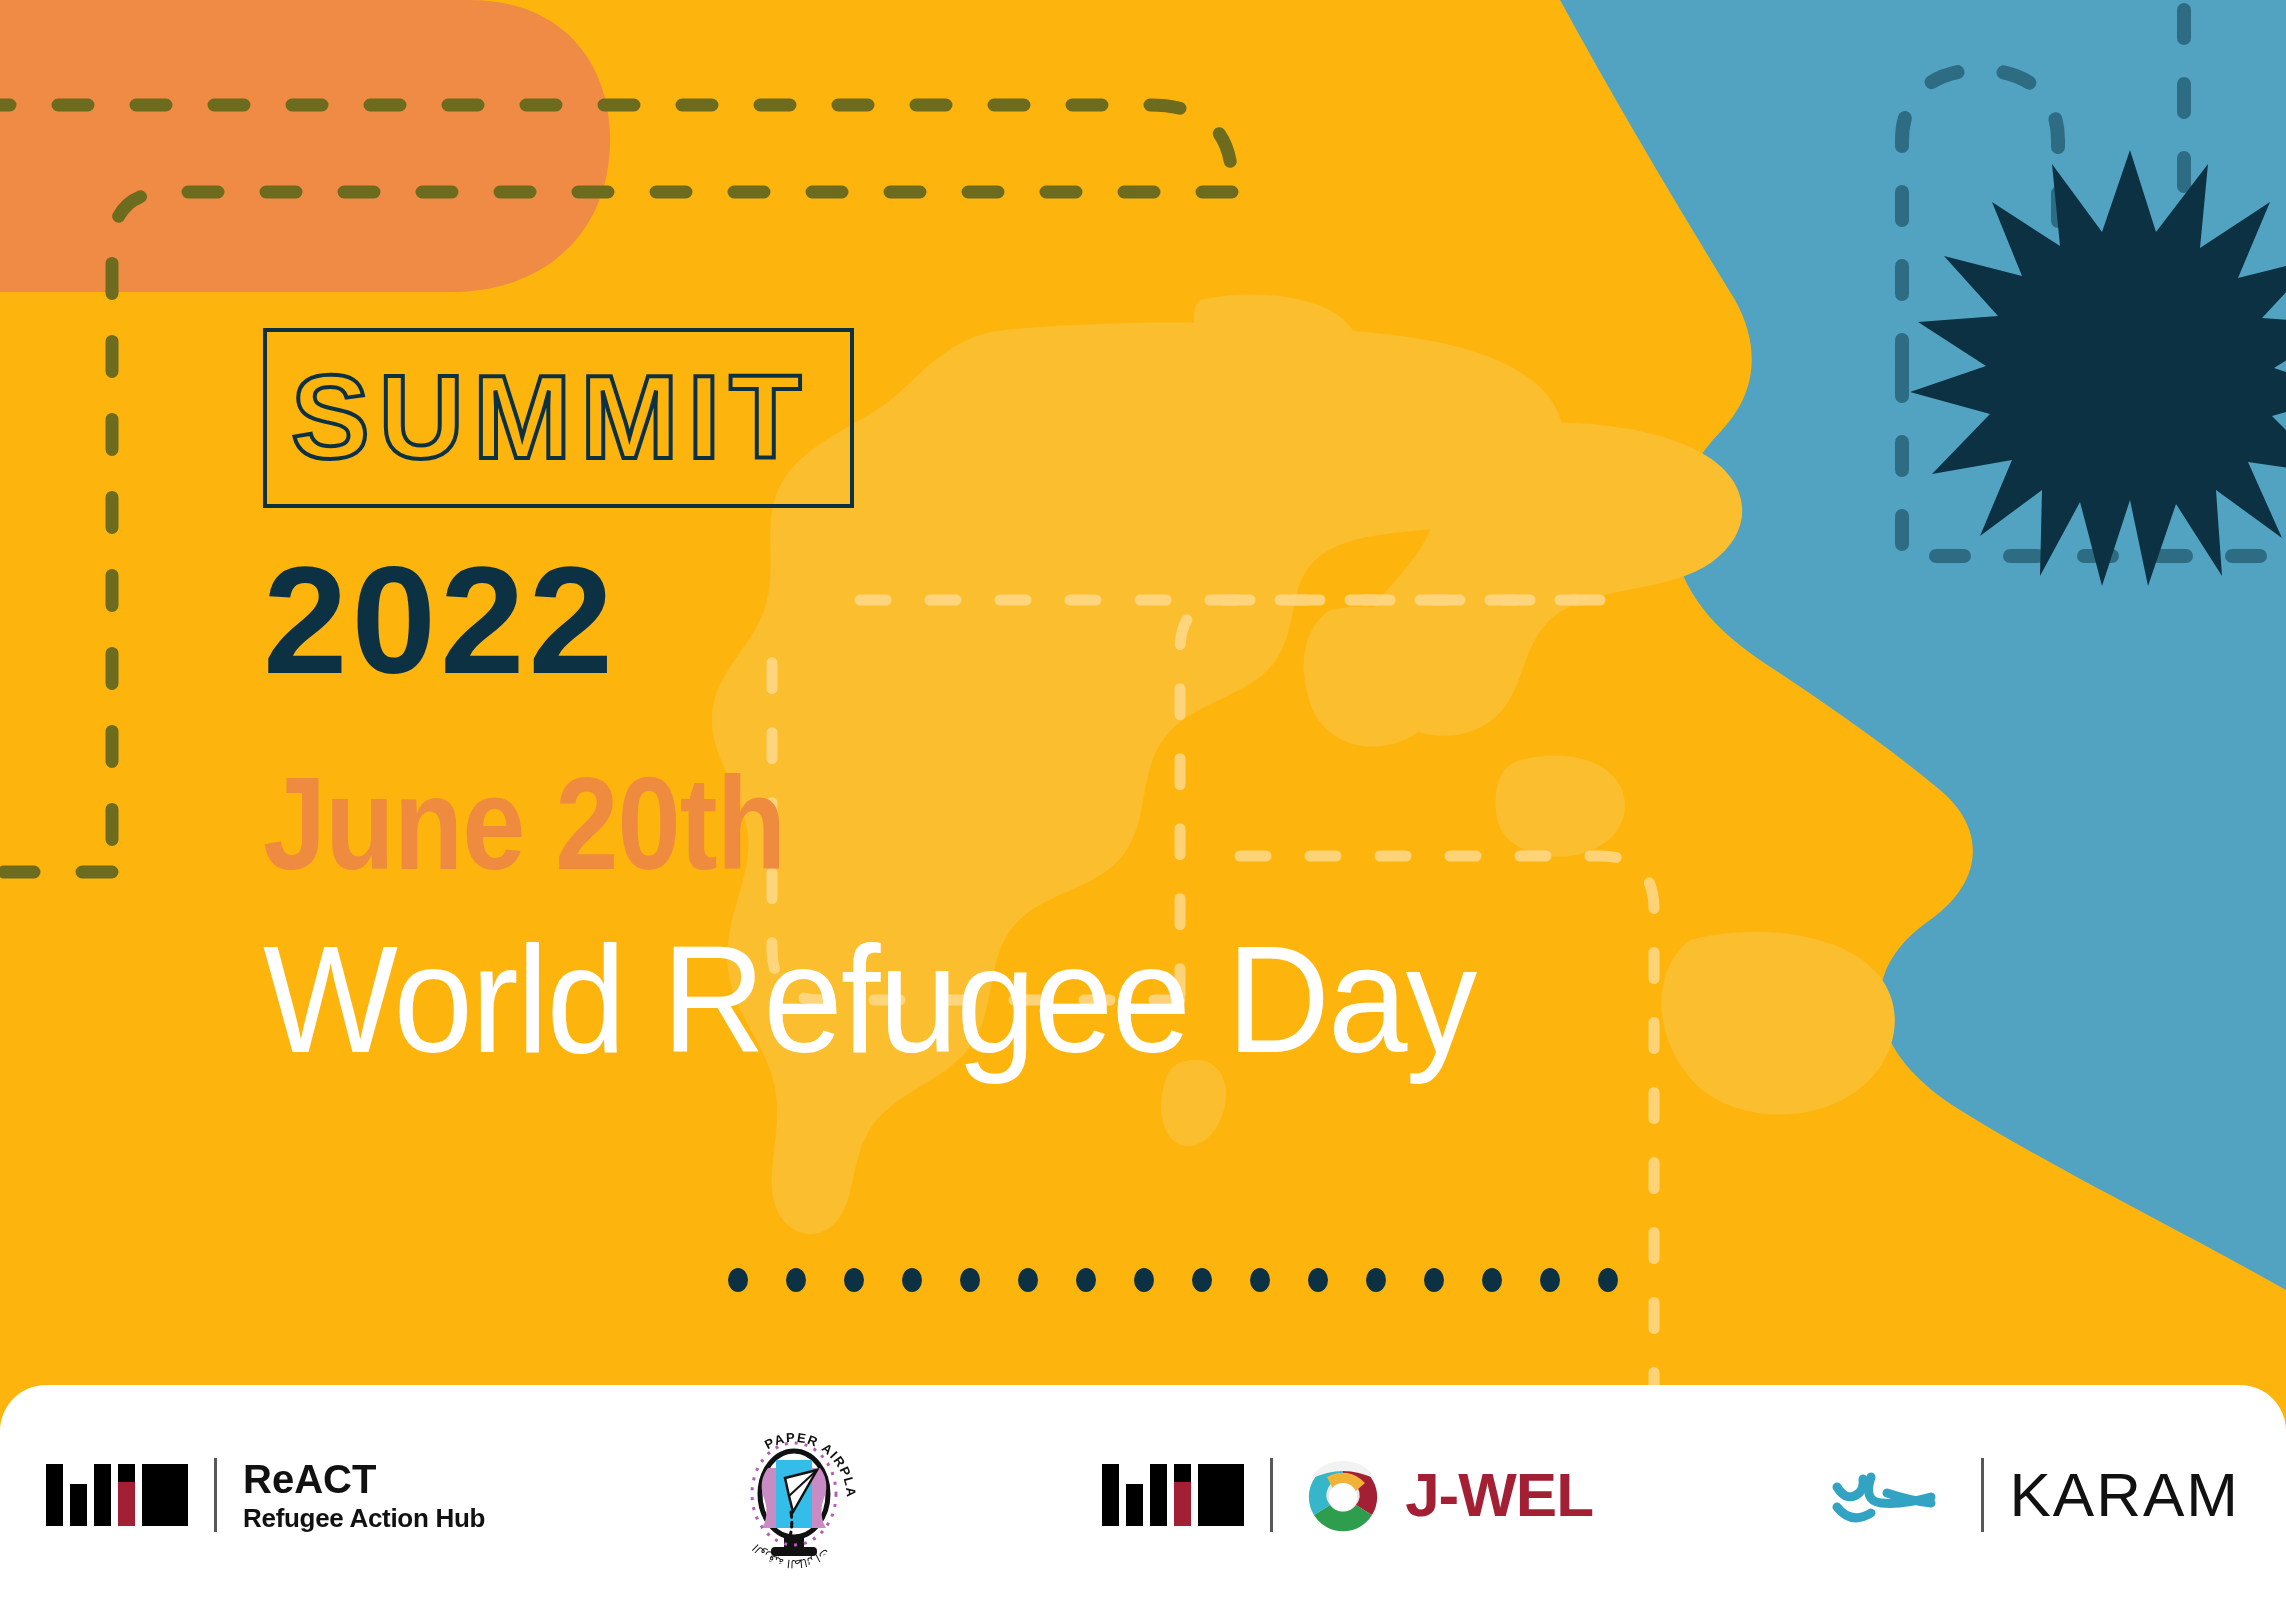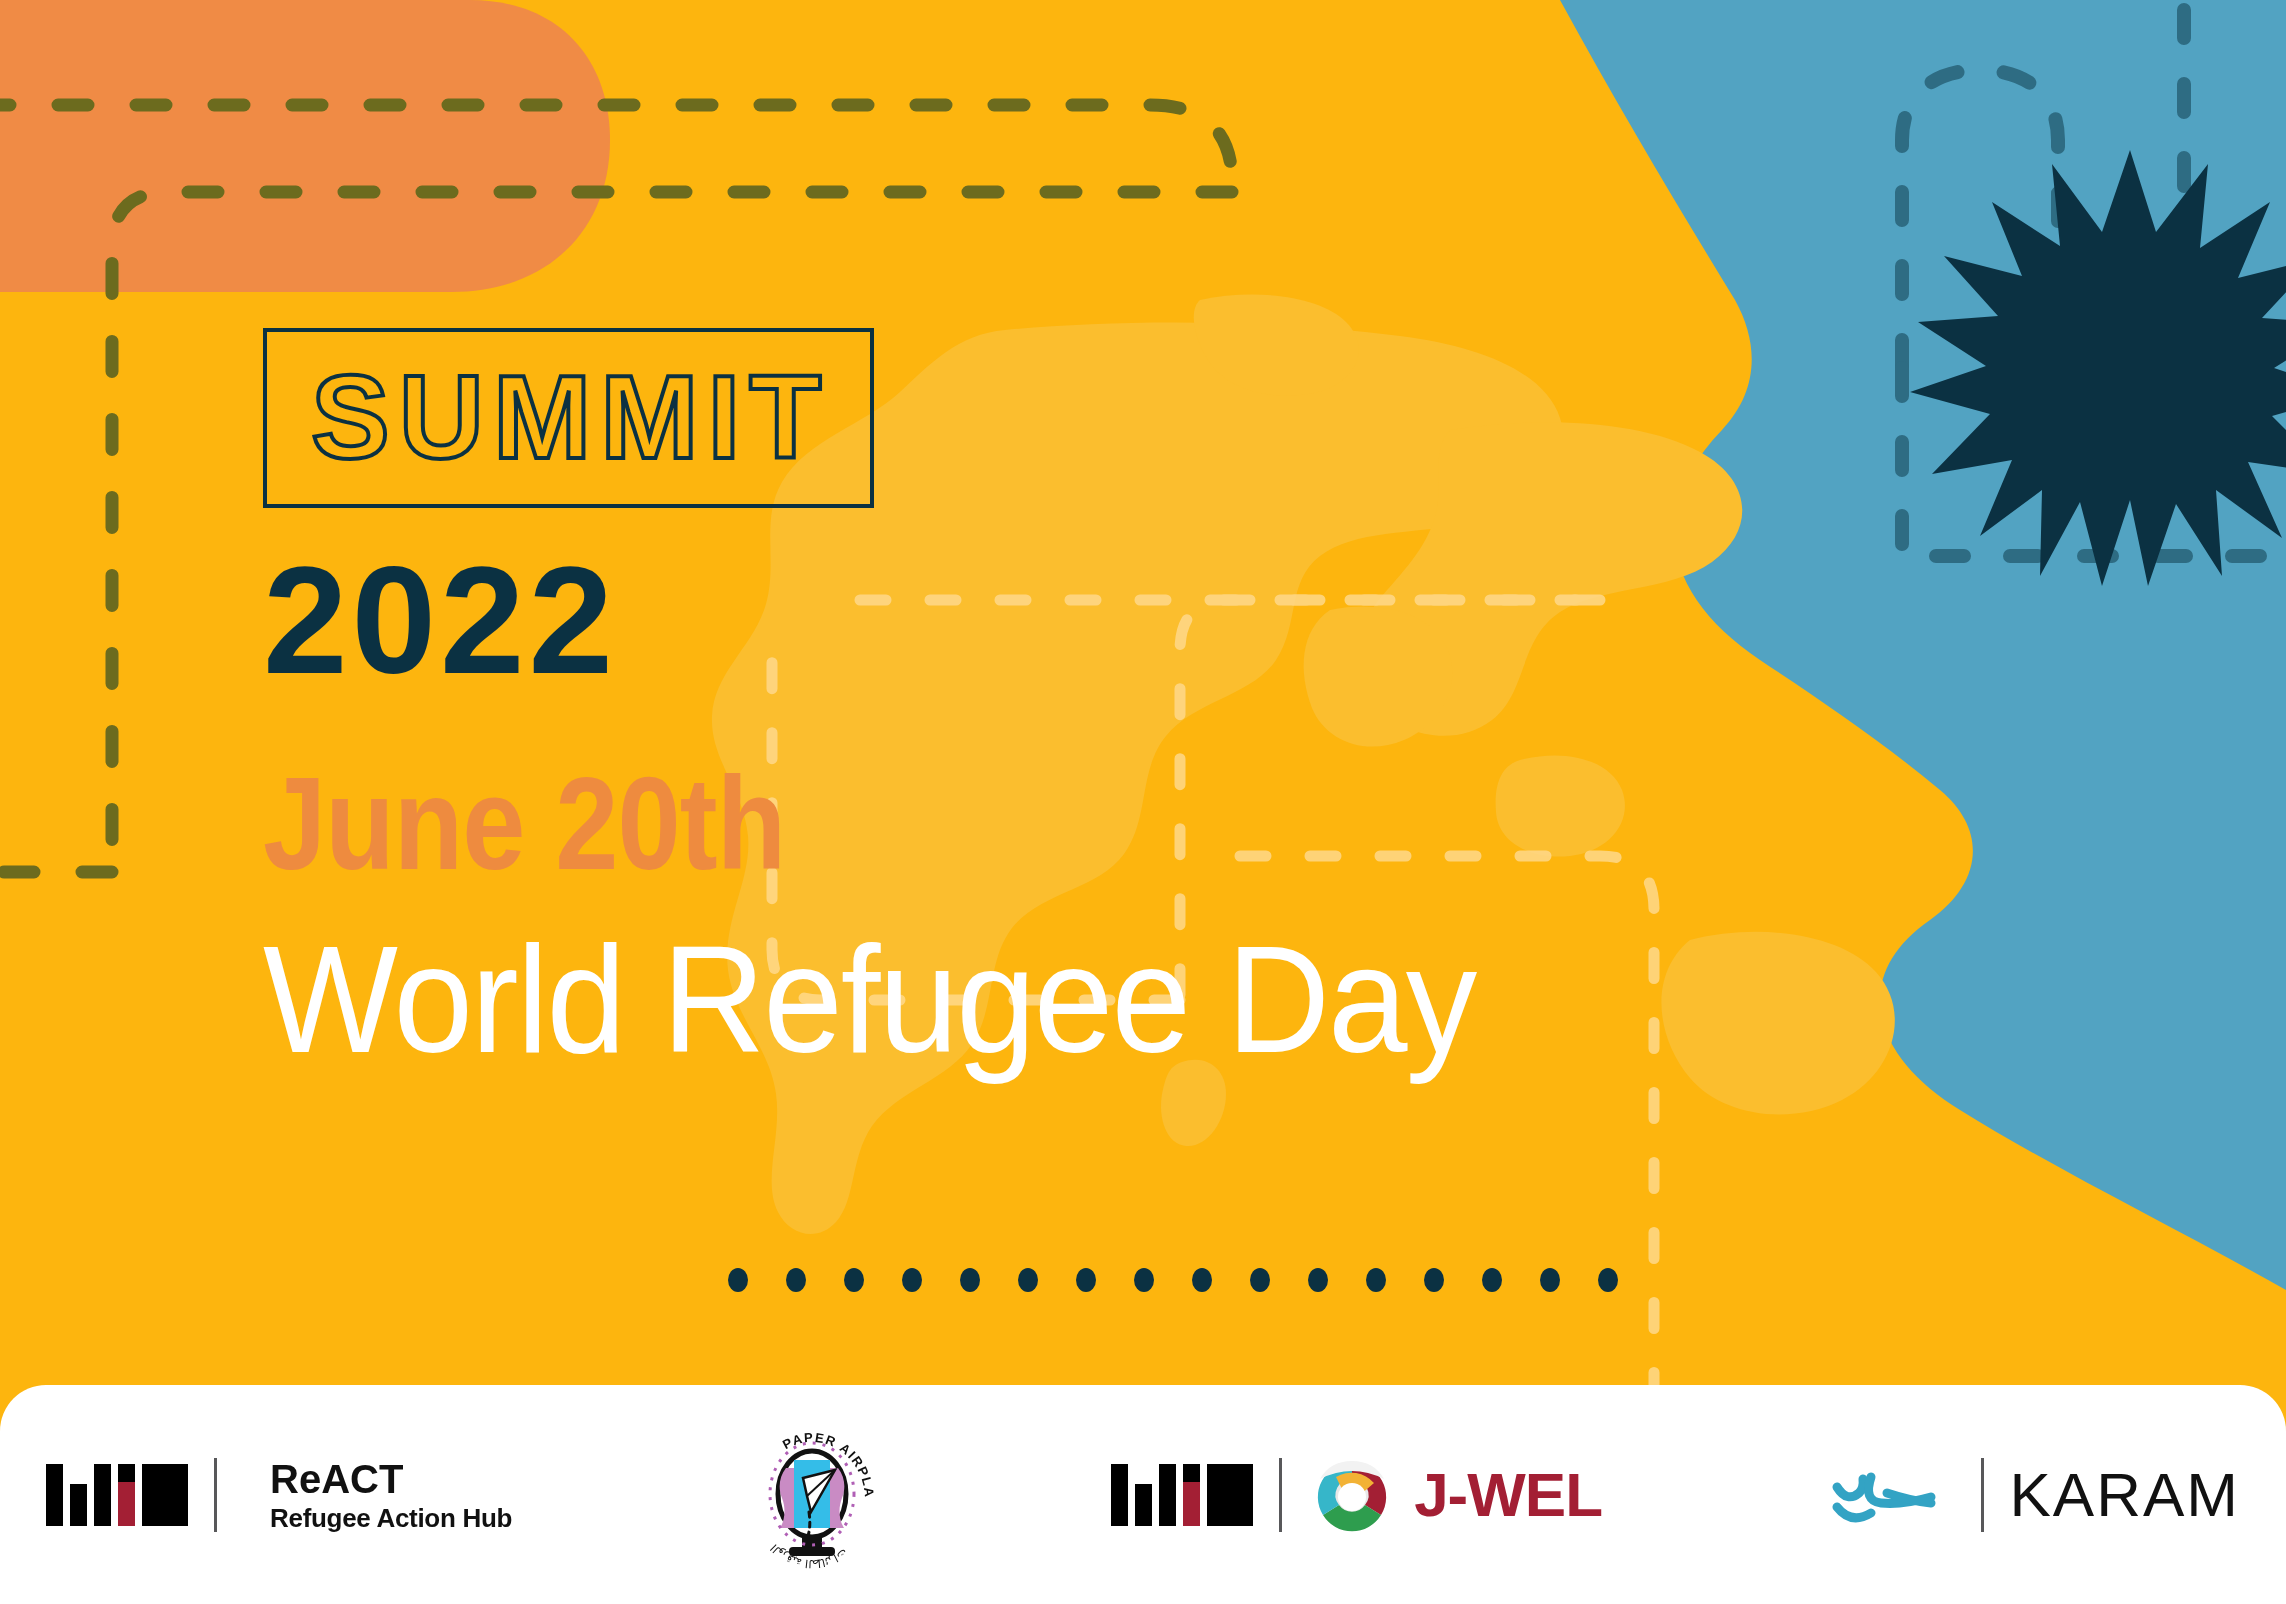--- a/index.html
+++ b/index.html
@@ -45,7 +45,7 @@
     margin-top:42px;
     display:inline-block;
     border:4px solid #0B3142;
-    padding:26px 40px 28px 44px;
+    padding:26px 40px 28px 24px;
     line-height:1;
   }
   .summit-box .txt{

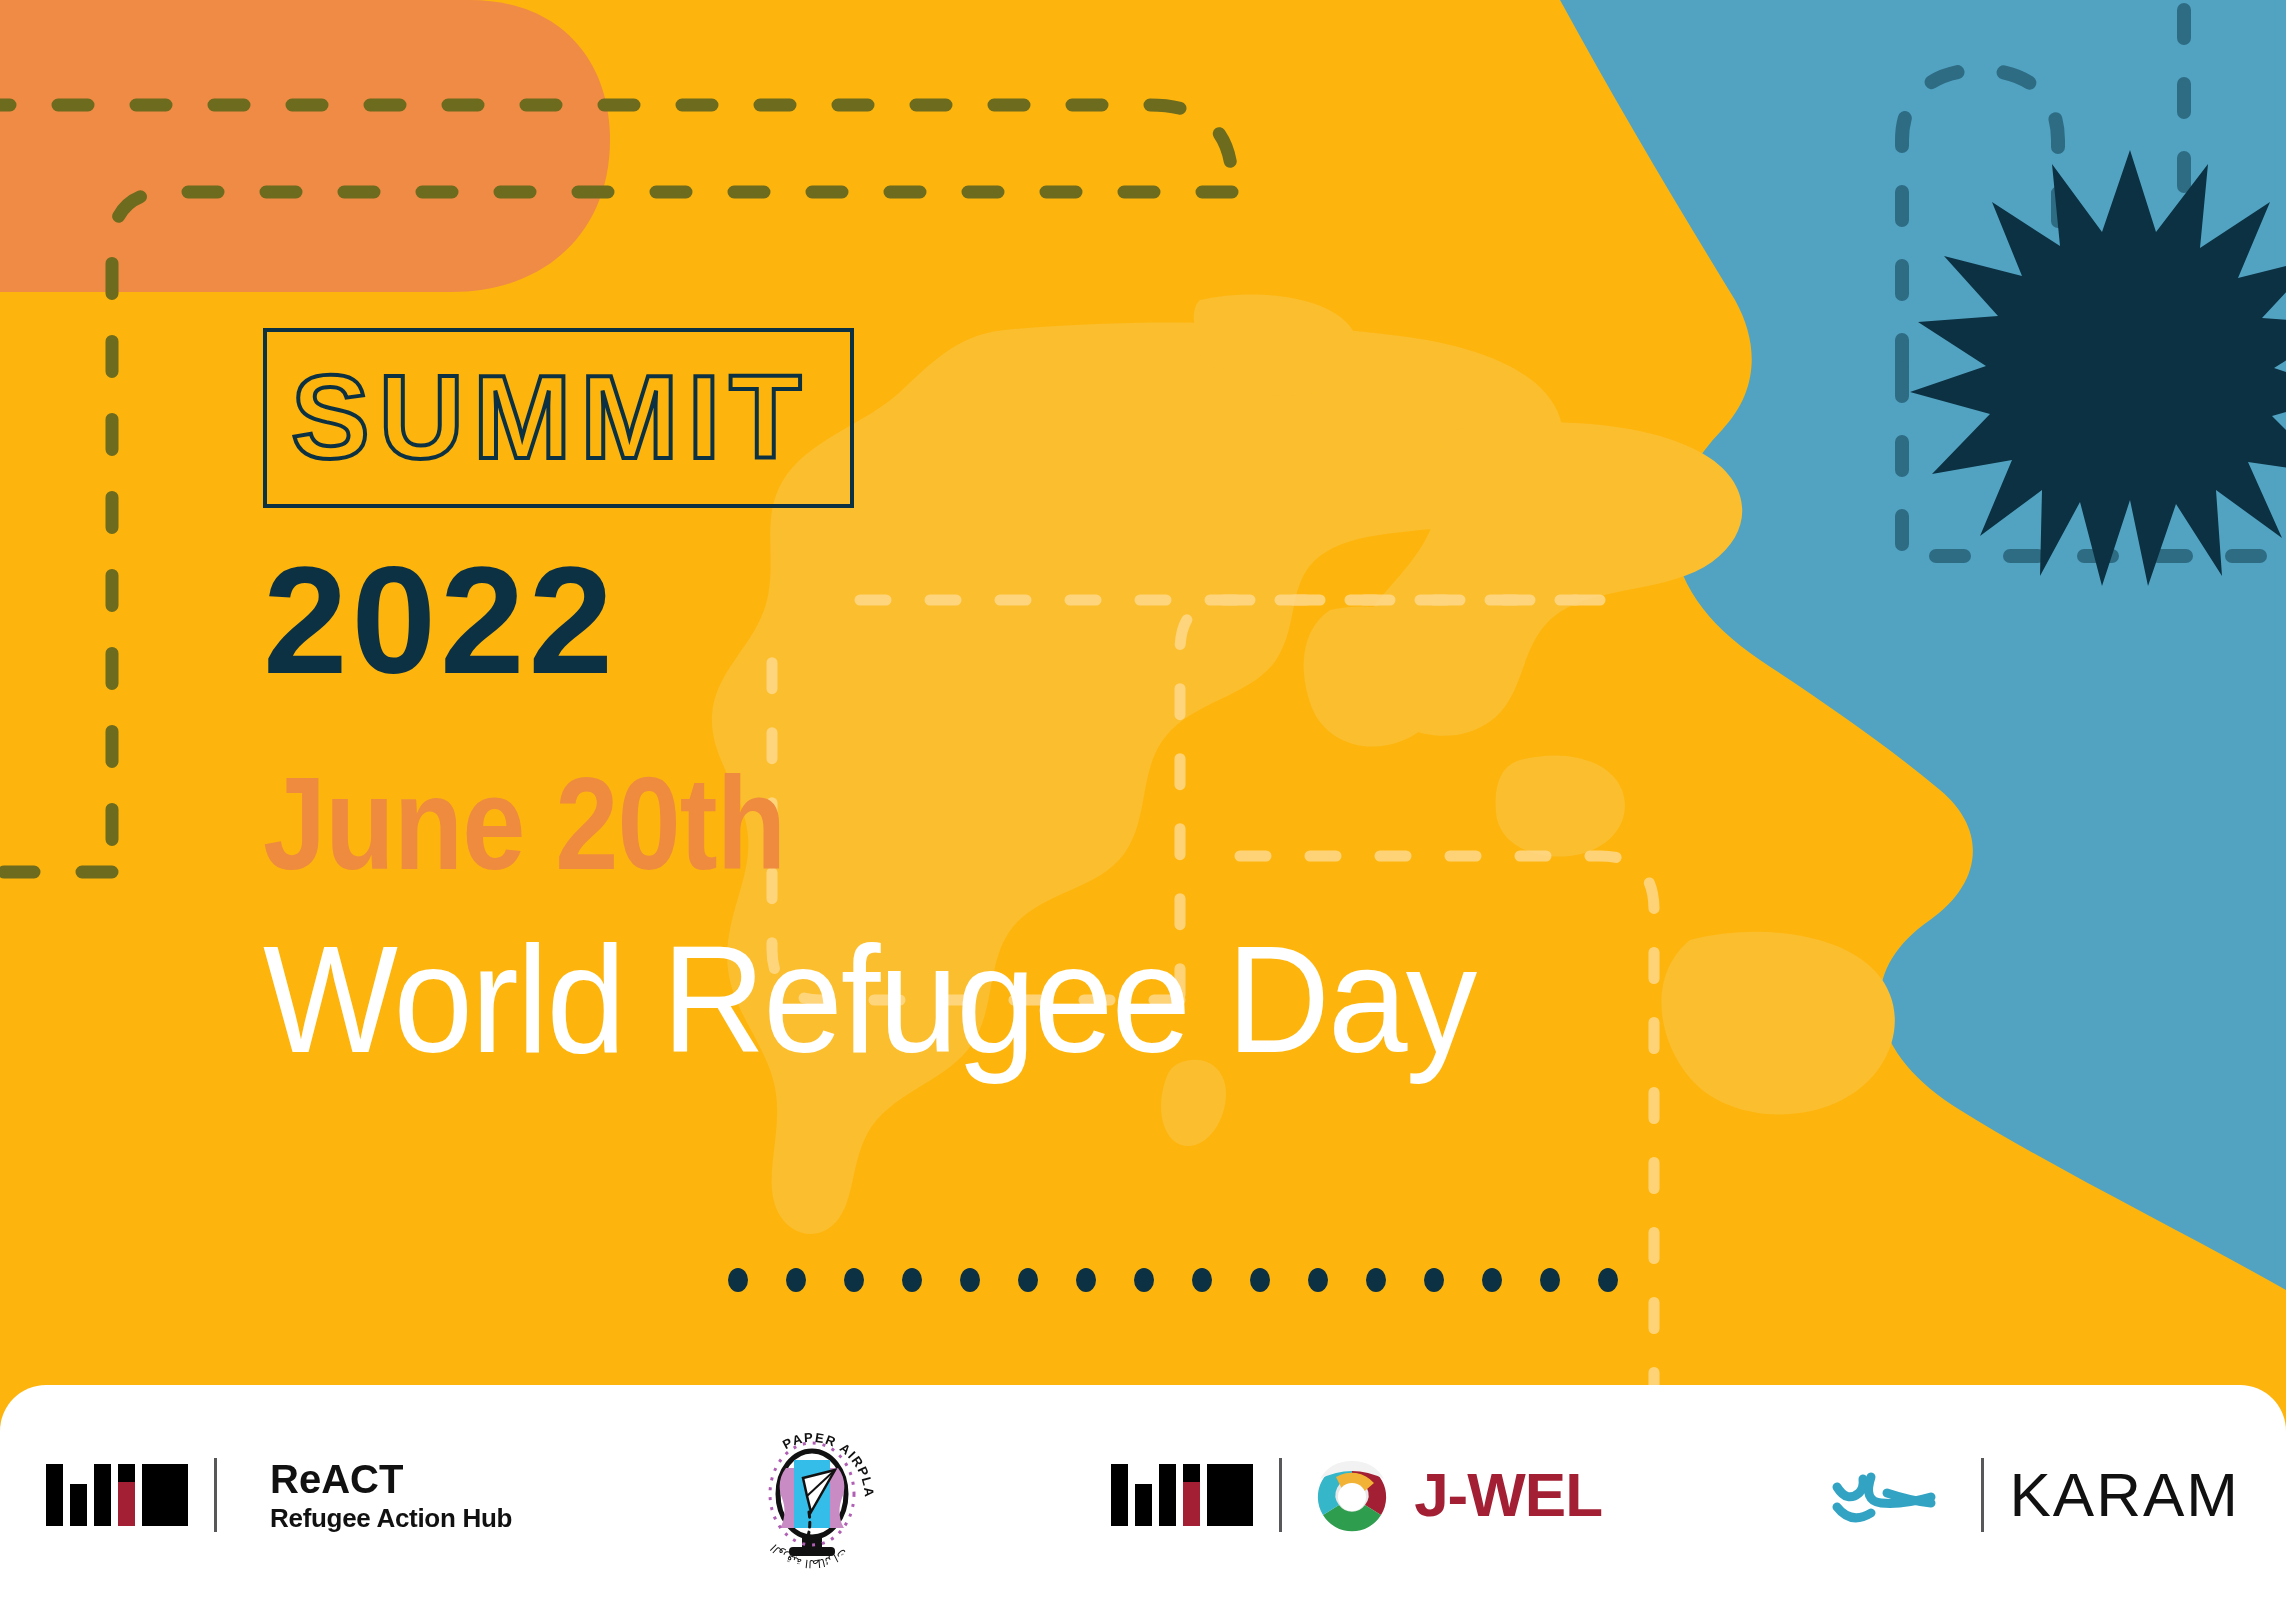--- a/index.html
+++ b/index.html
@@ -133,7 +133,7 @@
   .mit .tbar{width:46px;height:17px;background:#000;}
   .mit .tstem{width:17px;height:45px;background:#000;margin-left:15px;}
 
-  .react-txt{display:flex;flex-direction:column;justify-content:center;line-height:1.1;margin-left:27px;}
+  .react-txt{display:flex;flex-direction:column;justify-content:center;line-height:1.1;}
   .react-txt .l1{font-weight:bold;font-size:40px;color:#111;letter-spacing:0px;}
   .react-txt .l2{font-weight:bold;font-size:26px;color:#111;letter-spacing:-0.3px;margin-top:3px;}
 

